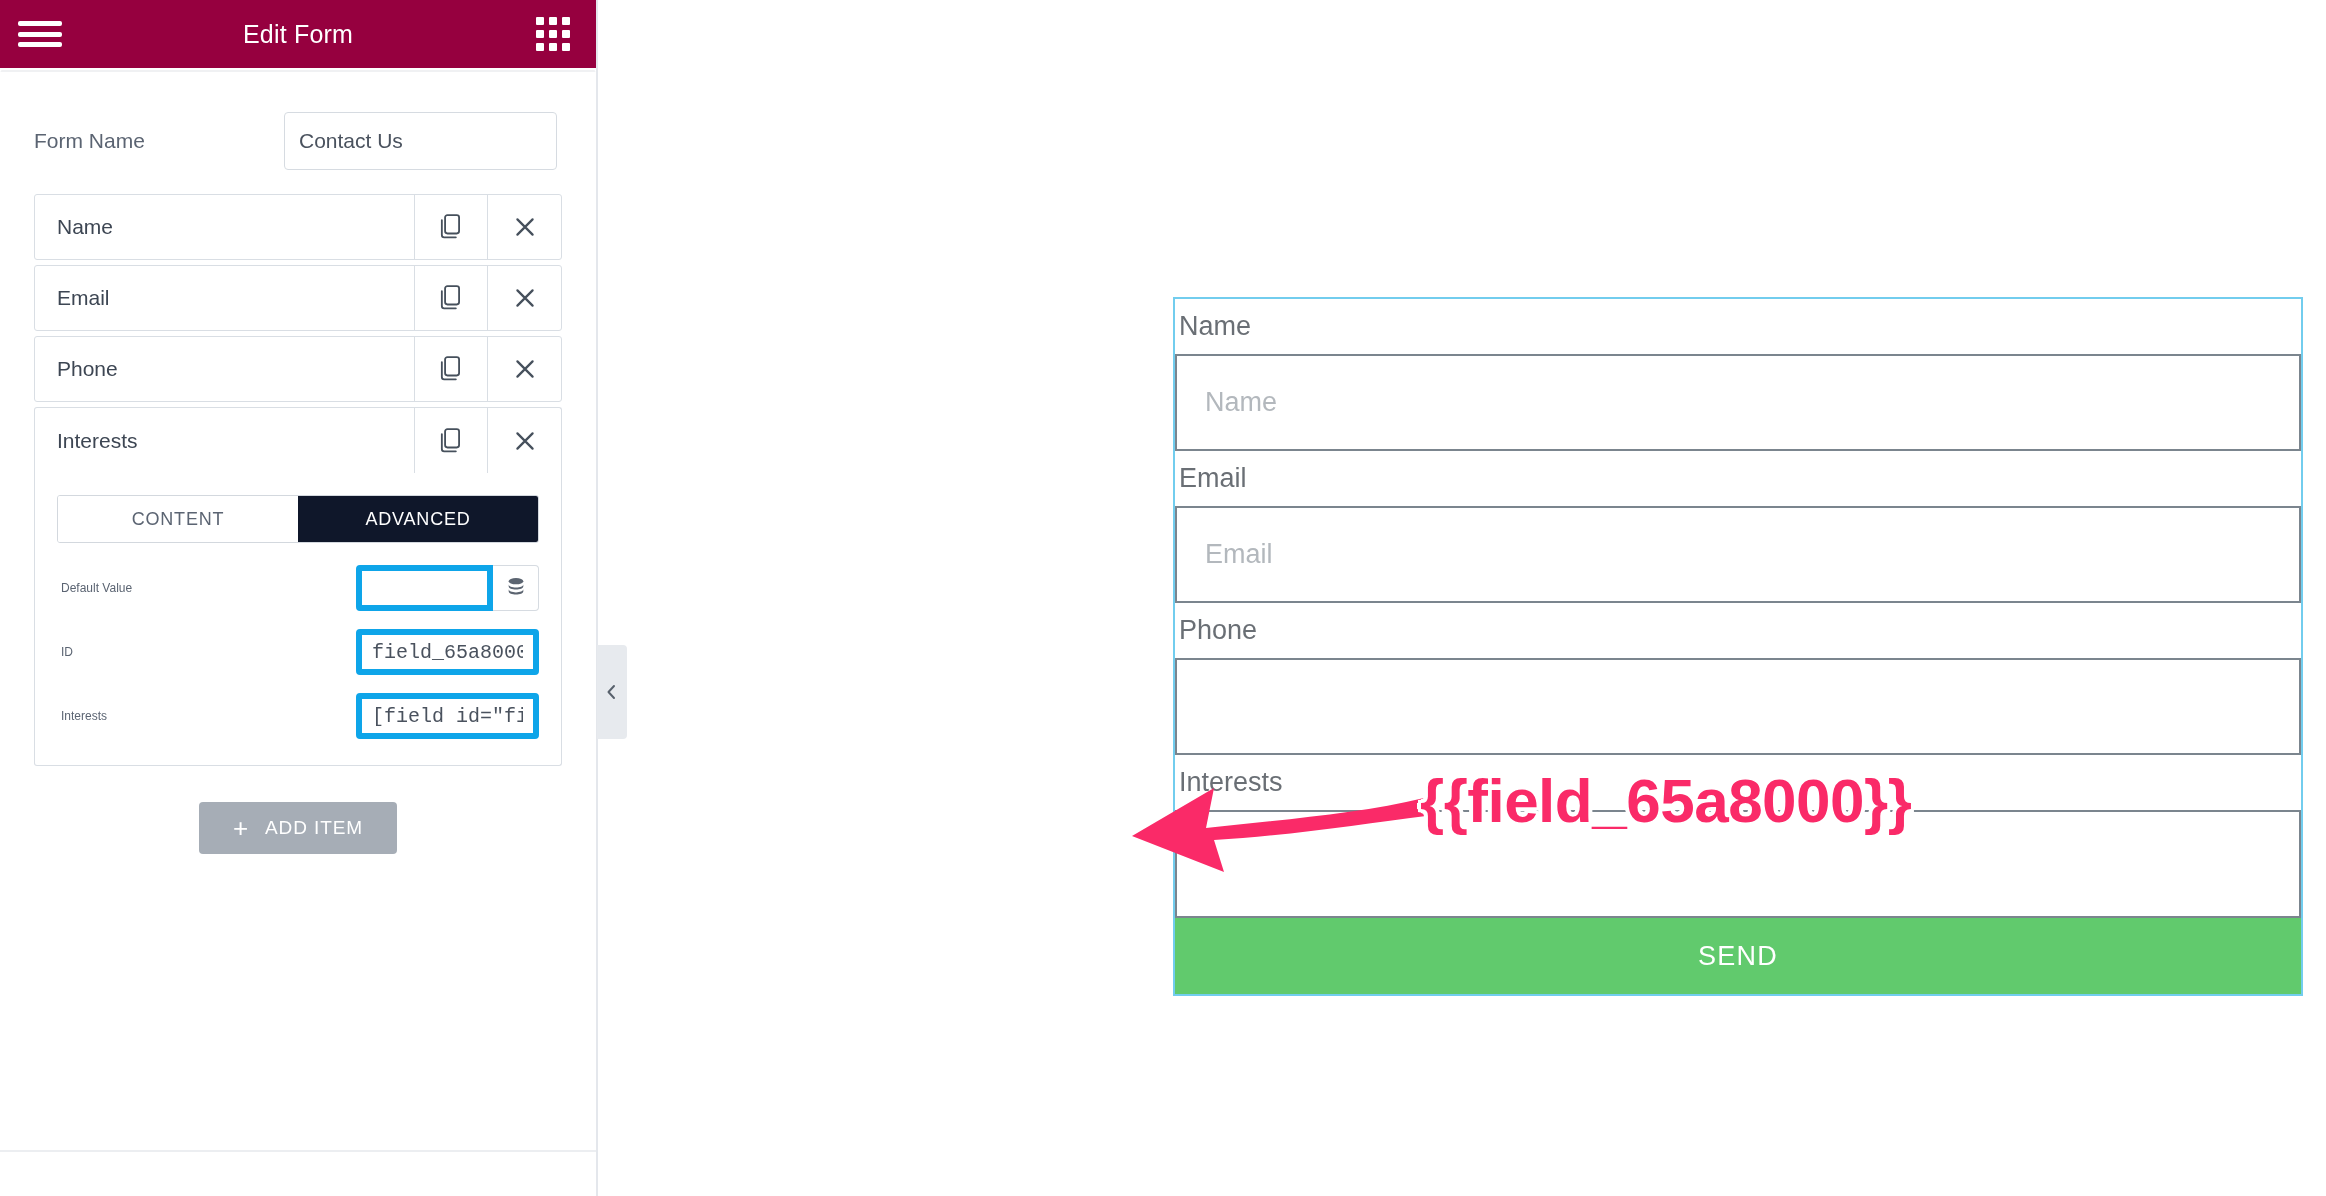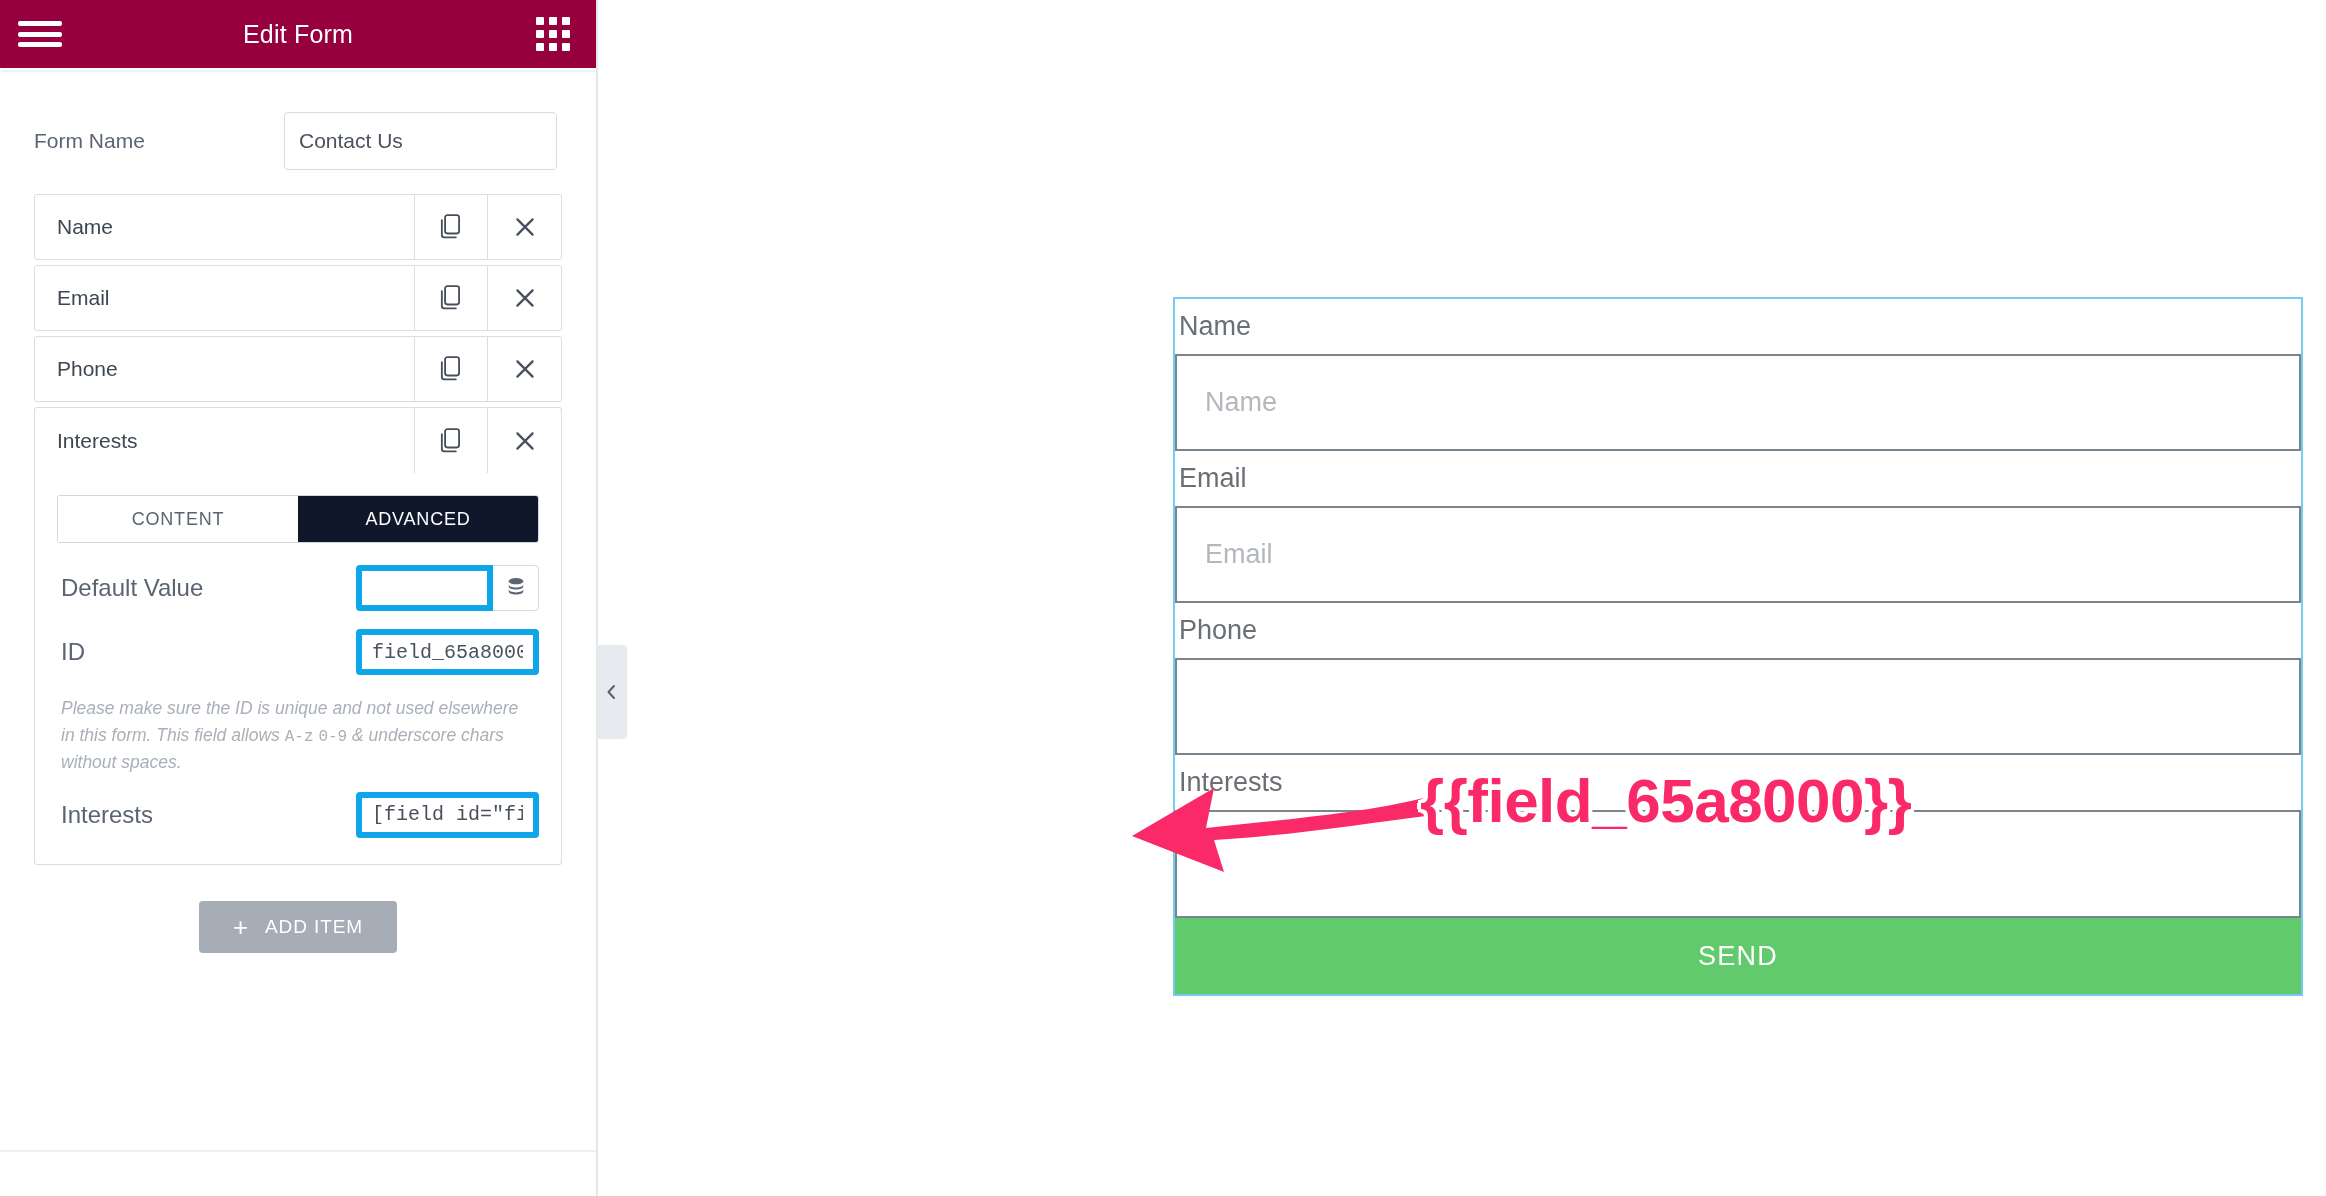--- a/index.html
+++ b/index.html
@@ -98,7 +98,7 @@
   .tab.active { background: #0f172a; color: #ffffff; }
 
   .setting-row { display: flex; align-items: center; margin-bottom: 18px; }
-  .setting-label { flex: 0 0 calc(100% - 183px); color: #5b6472; font-size: 24px; padding-left: 4px; }
+  .setting-label { flex: 0 0 calc(100% - 183px); color: #5b6472; font-size: 12px; padding-left: 4px; }
   .setting-control { width: 183px; display: flex; }
   .ctrl-input {
     flex: 1; height: 46px; border: 6px solid #0ea5e9; border-radius: 4px 0 0 4px;

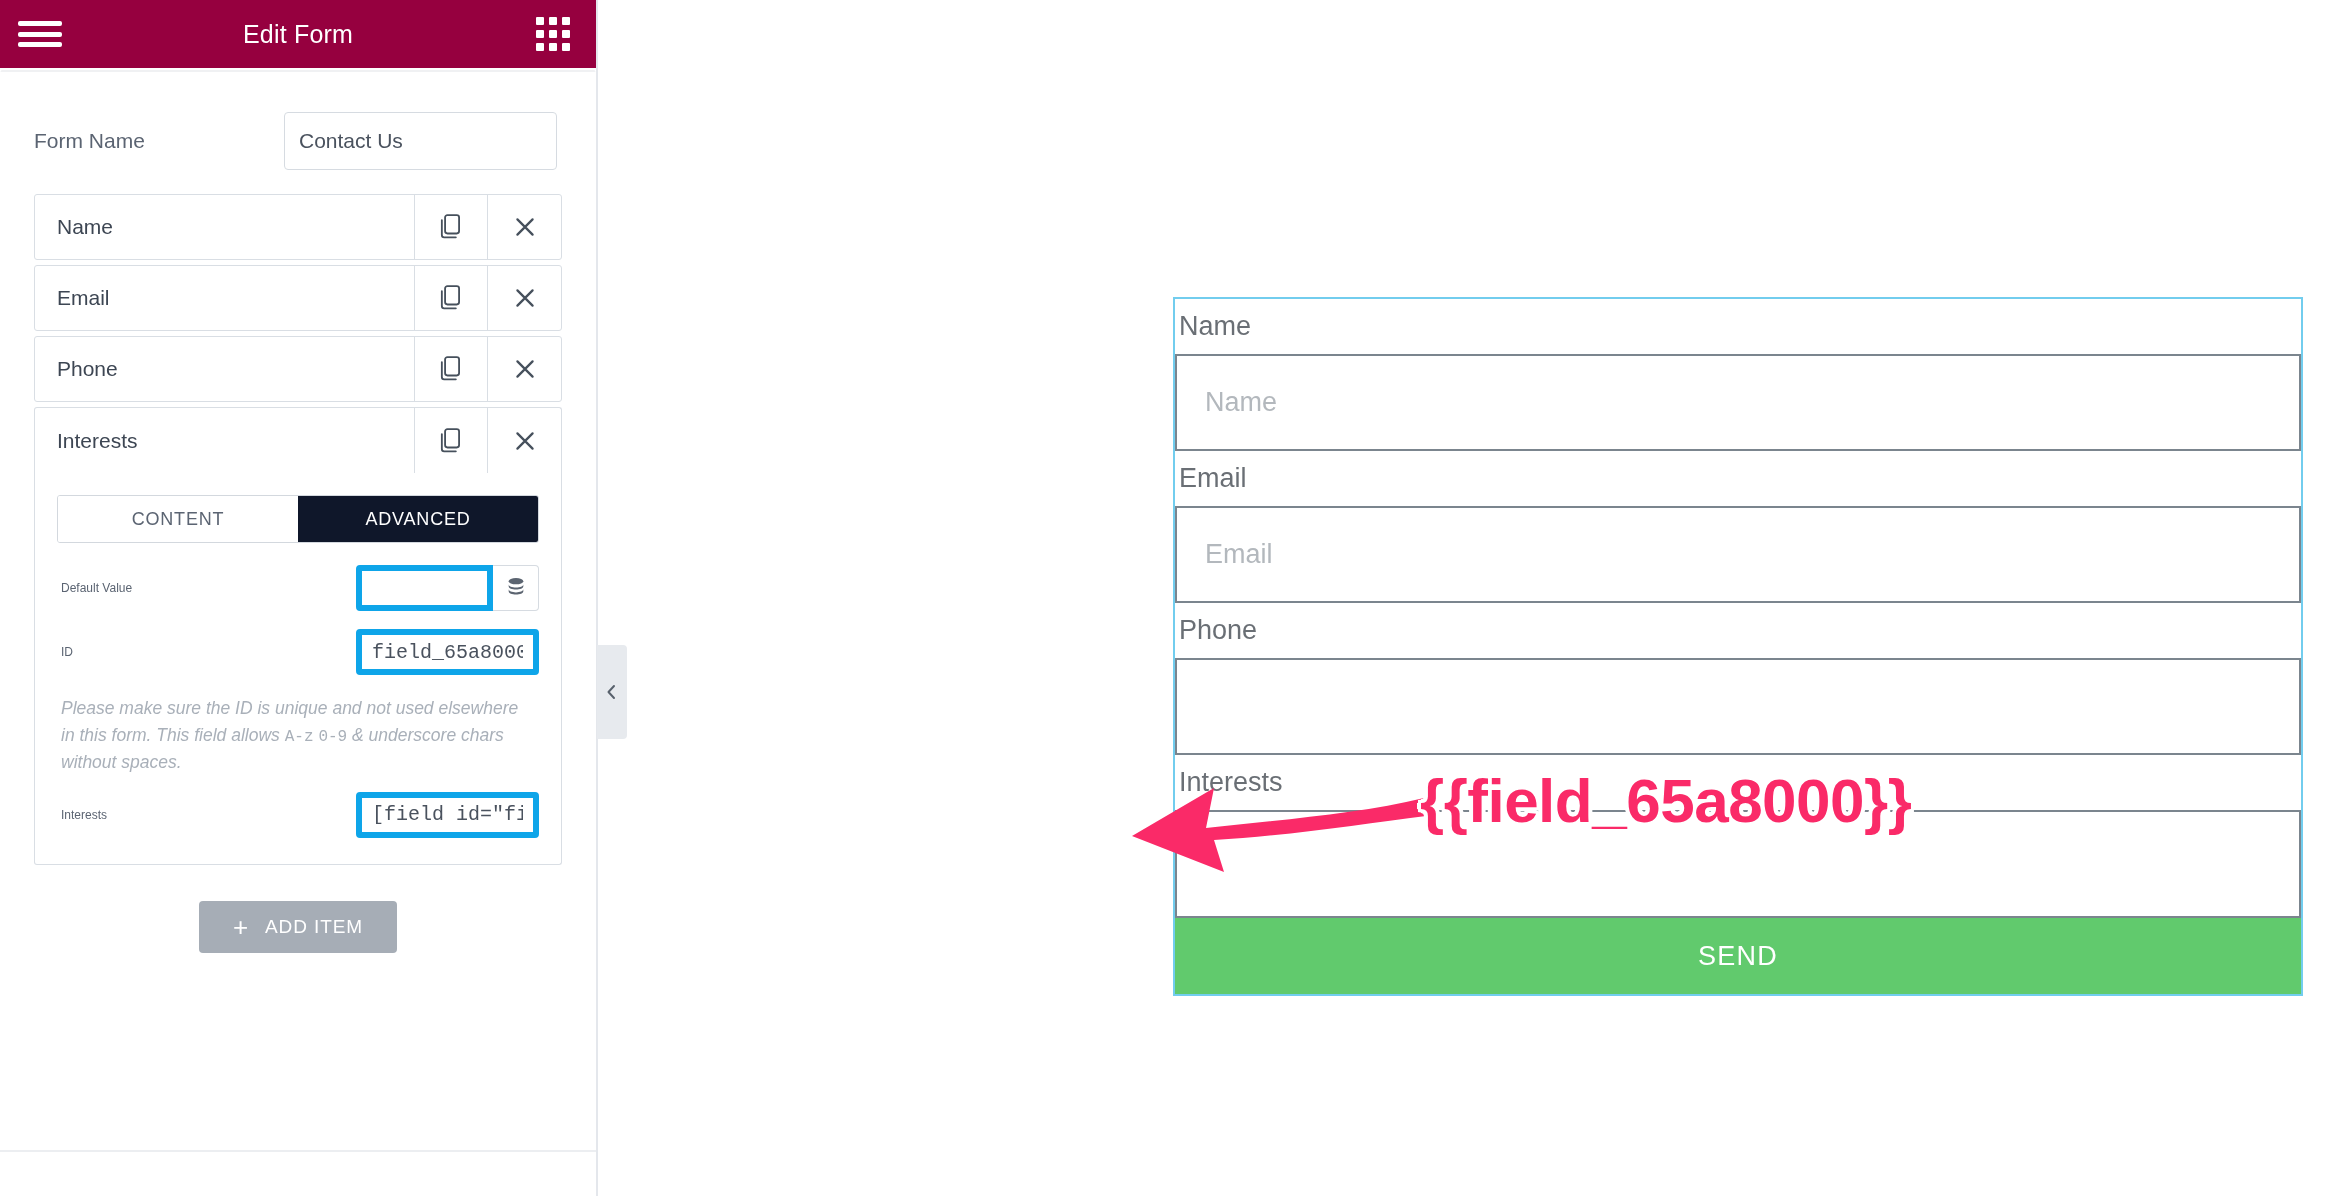--- a/index.html
+++ b/index.html
@@ -313,9 +313,6 @@
           </div>
         </div>
 
-        <div class="help-text">
-          <span>Please make sure the ID is unique and not used elsewhere in this form. This field allows </span><code>A-z</code><span>  </span><code>0-9</code><span> &amp; underscore chars without spaces.</span>
-        </div>
 
         <div class="setting-row" style="margin-bottom:0;">
           <div class="setting-label">Interests</div>

